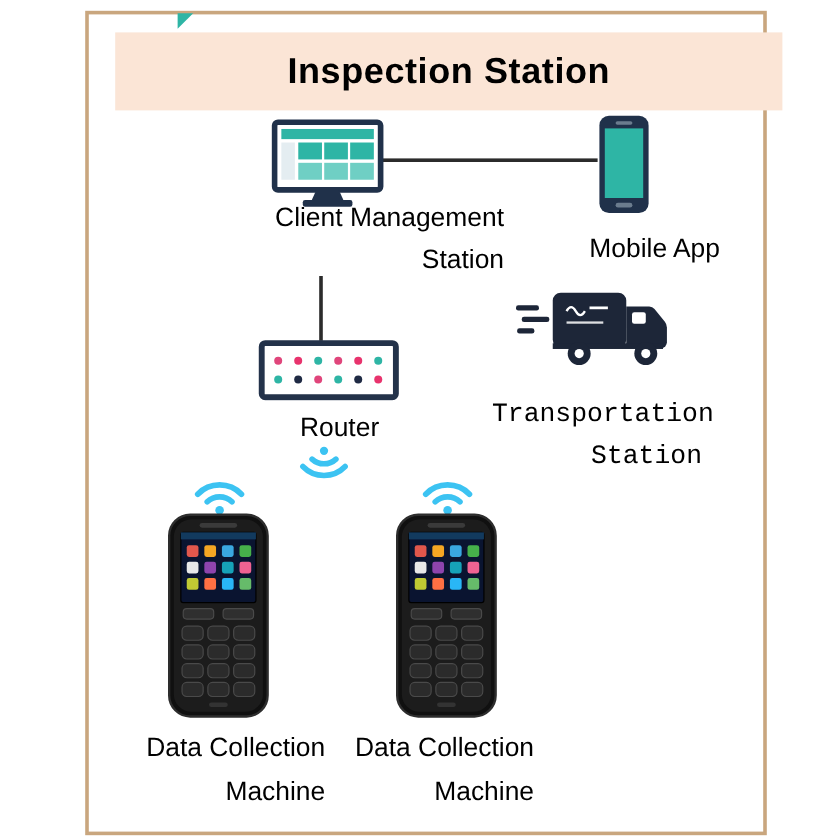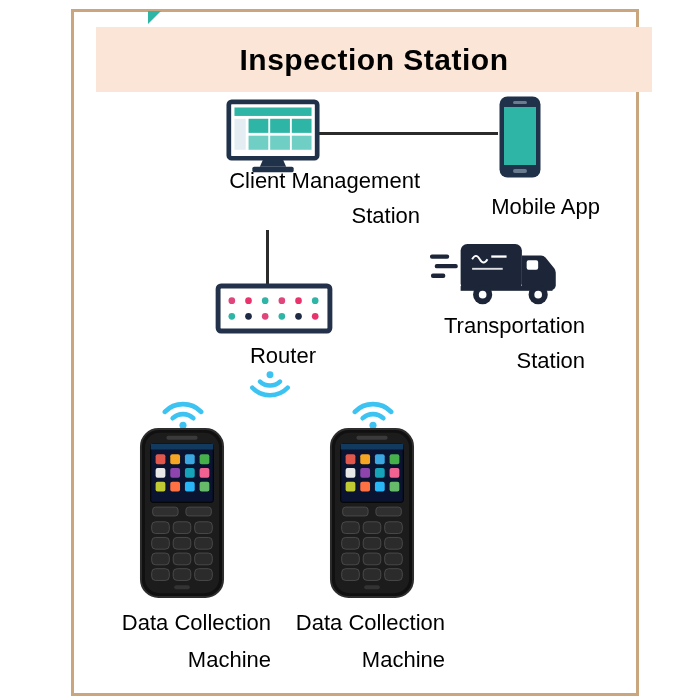--- a/index.html
+++ b/index.html
@@ -120,7 +120,7 @@
     <circle cx="113" cy="59" r="4" fill="#ffffff"></circle>
   </svg>
 </div>
-<div class="abs label" style="left:410px;top:308px;width:175px;">
+<div class="abs label" style="left:410px;top:328px;width:175px;font-family:Liberation Mono, monospace;">
   <div>Transportation</div>
   <div>Station</div>
 </div>

